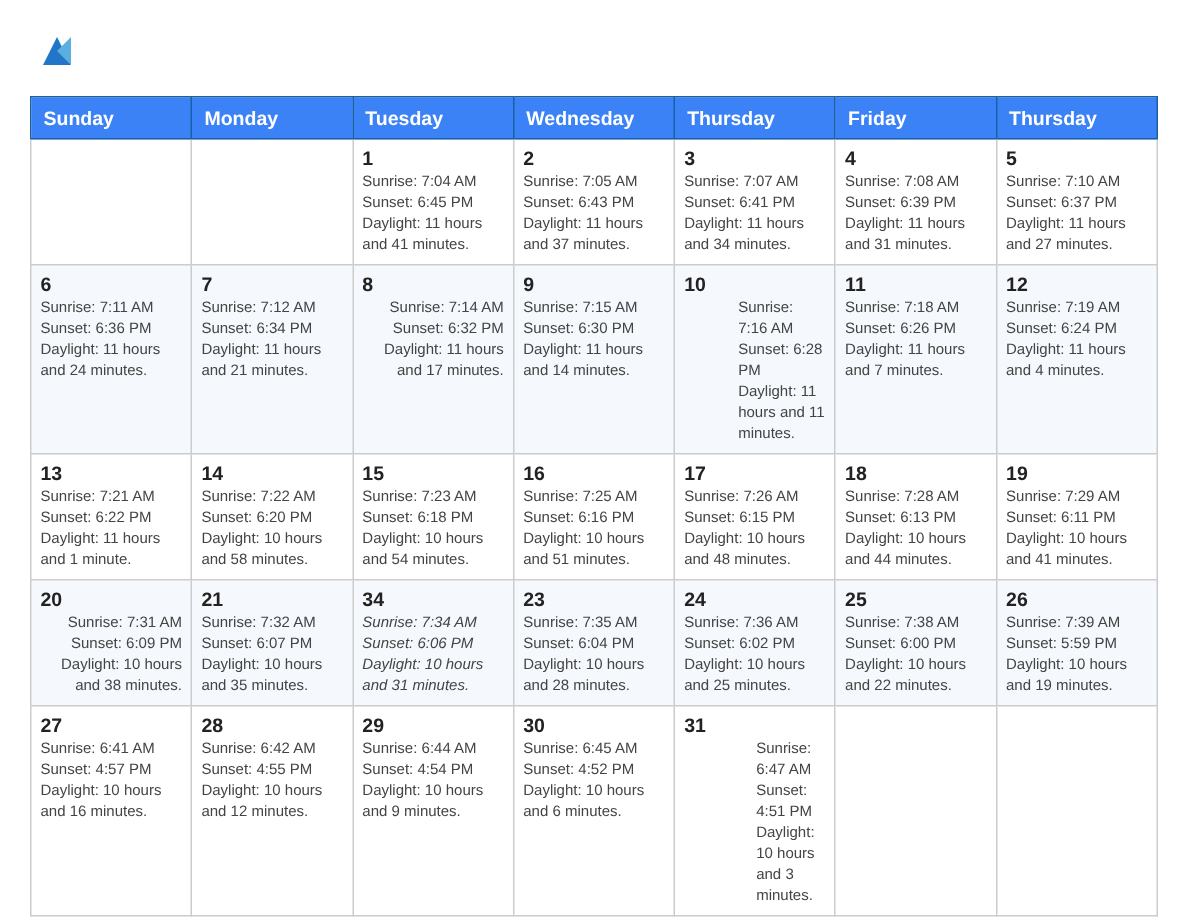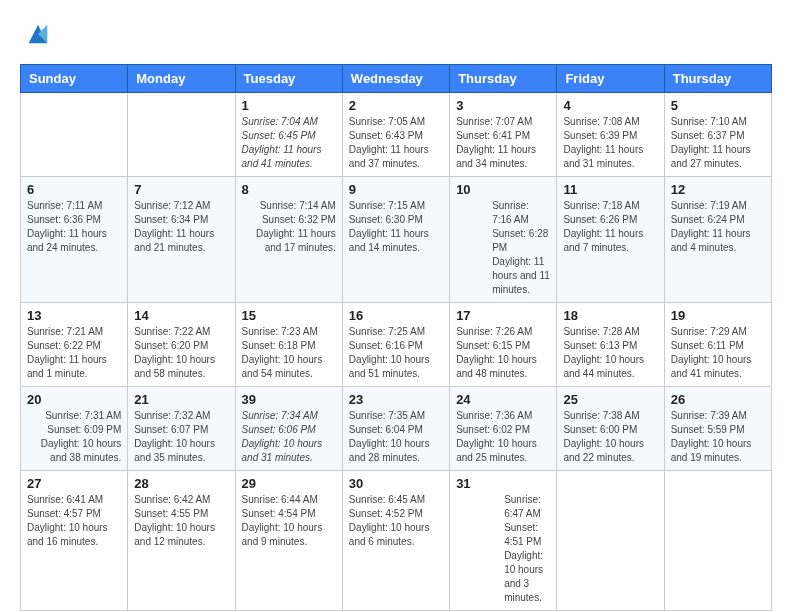--- a/index.html
+++ b/index.html
@@ -133,7 +133,7 @@
         <td class="empty-cell"></td>
         <td>
           <span class="day-number">1</span>
-          <div class="day-info" style="white-space: pre-line; font-style: italic;">Sunrise: 7:04 AM
+          <div class="day-info" style="white-space: pre-line;">Sunrise: 7:04 AM
 Sunset: 6:45 PM
 Daylight: 11 hours and 41 minutes.</div>
         </td>

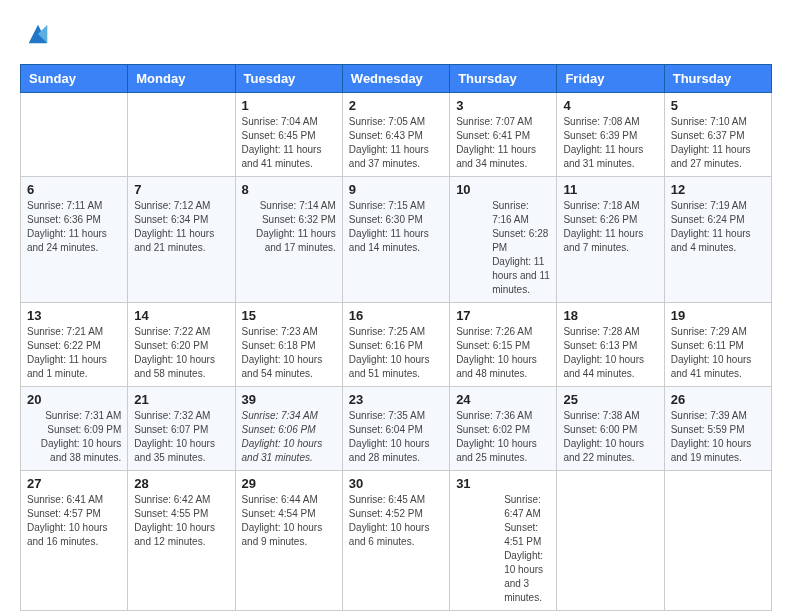--- a/index.html
+++ b/index.html
@@ -264,7 +264,7 @@
 Daylight: 10 hours and 35 minutes.</div>
         </td>
         <td>
-          <span class="day-number">39</span>
+          <span class="day-number">34</span>
           <div class="day-info" style="white-space: pre-line; font-style: italic;">Sunrise: 7:34 AM
 Sunset: 6:06 PM
 Daylight: 10 hours and 31 minutes.</div>

